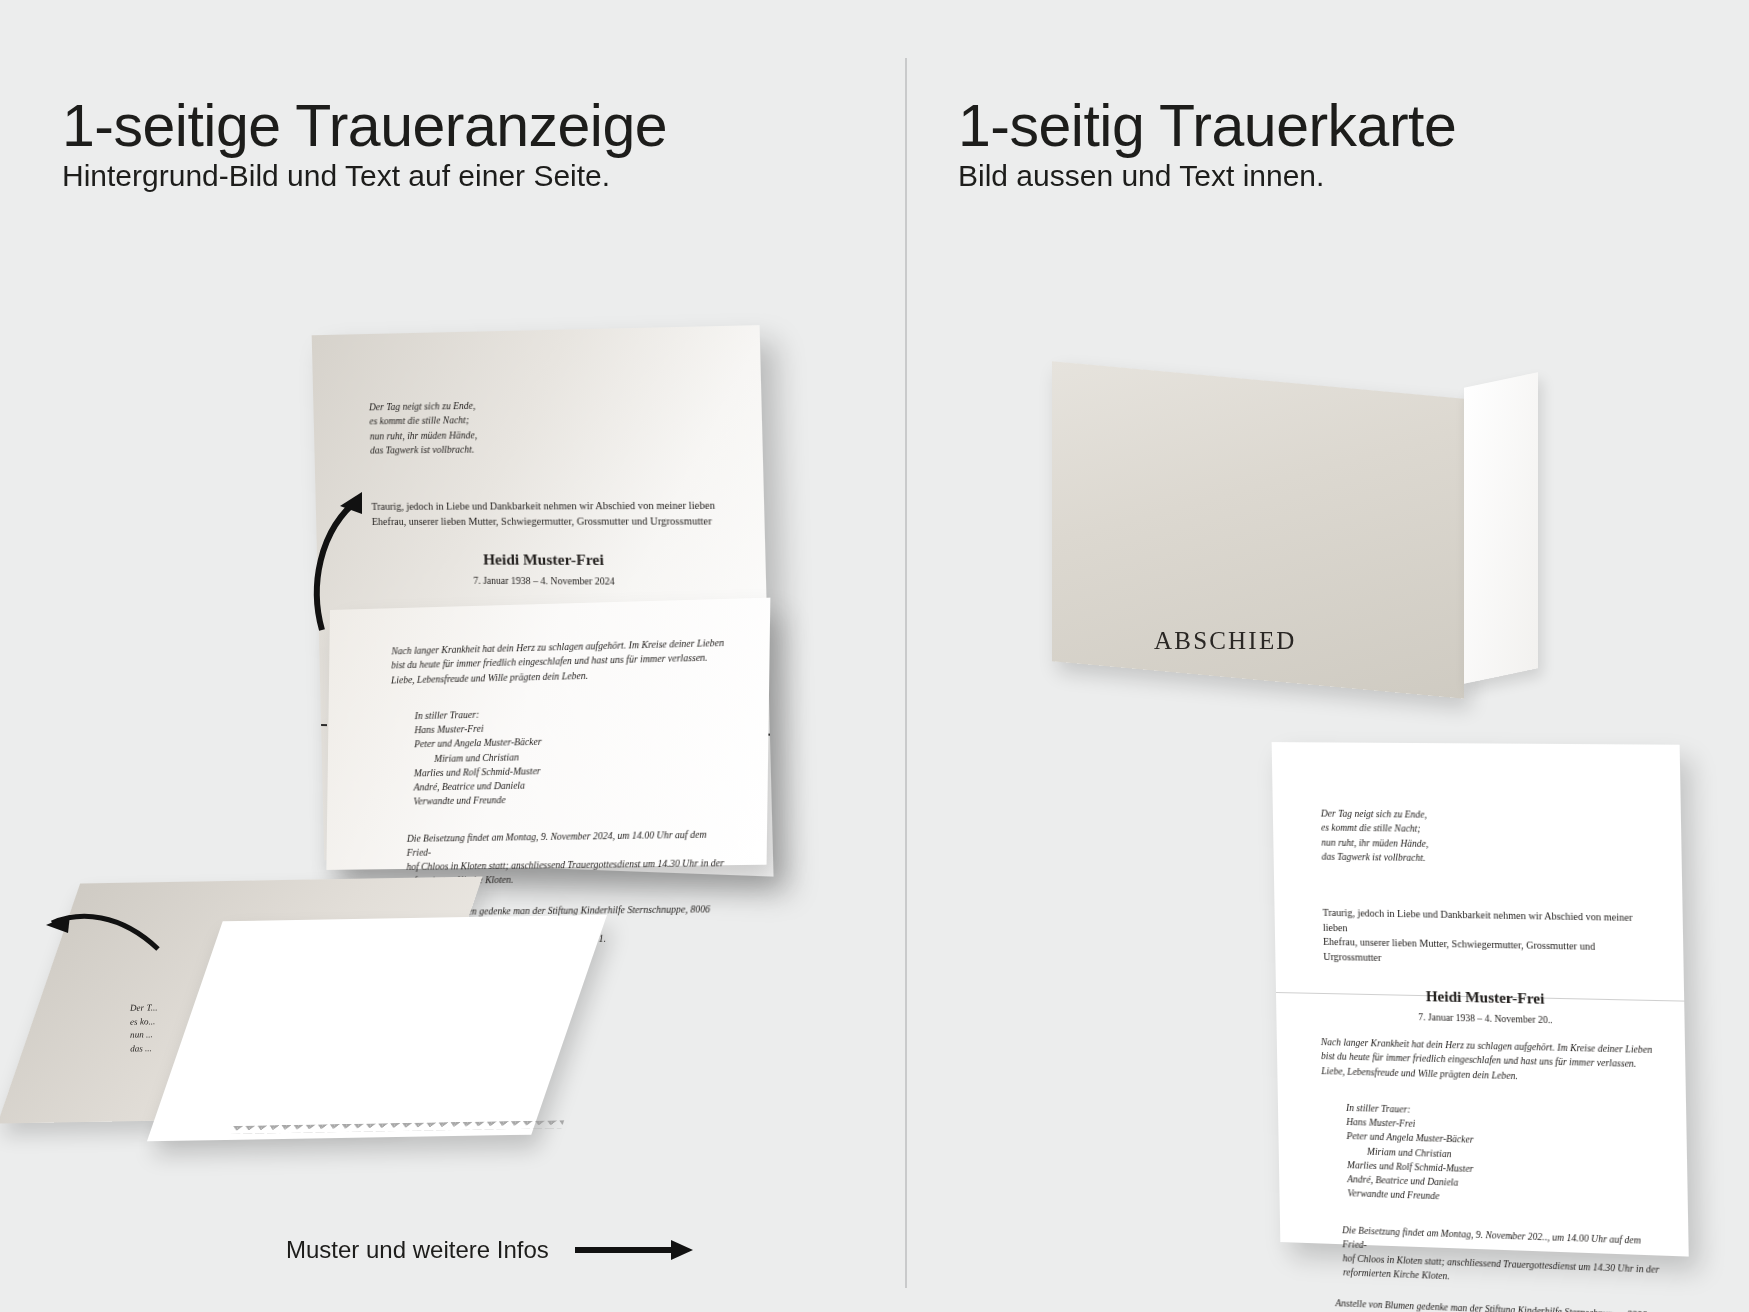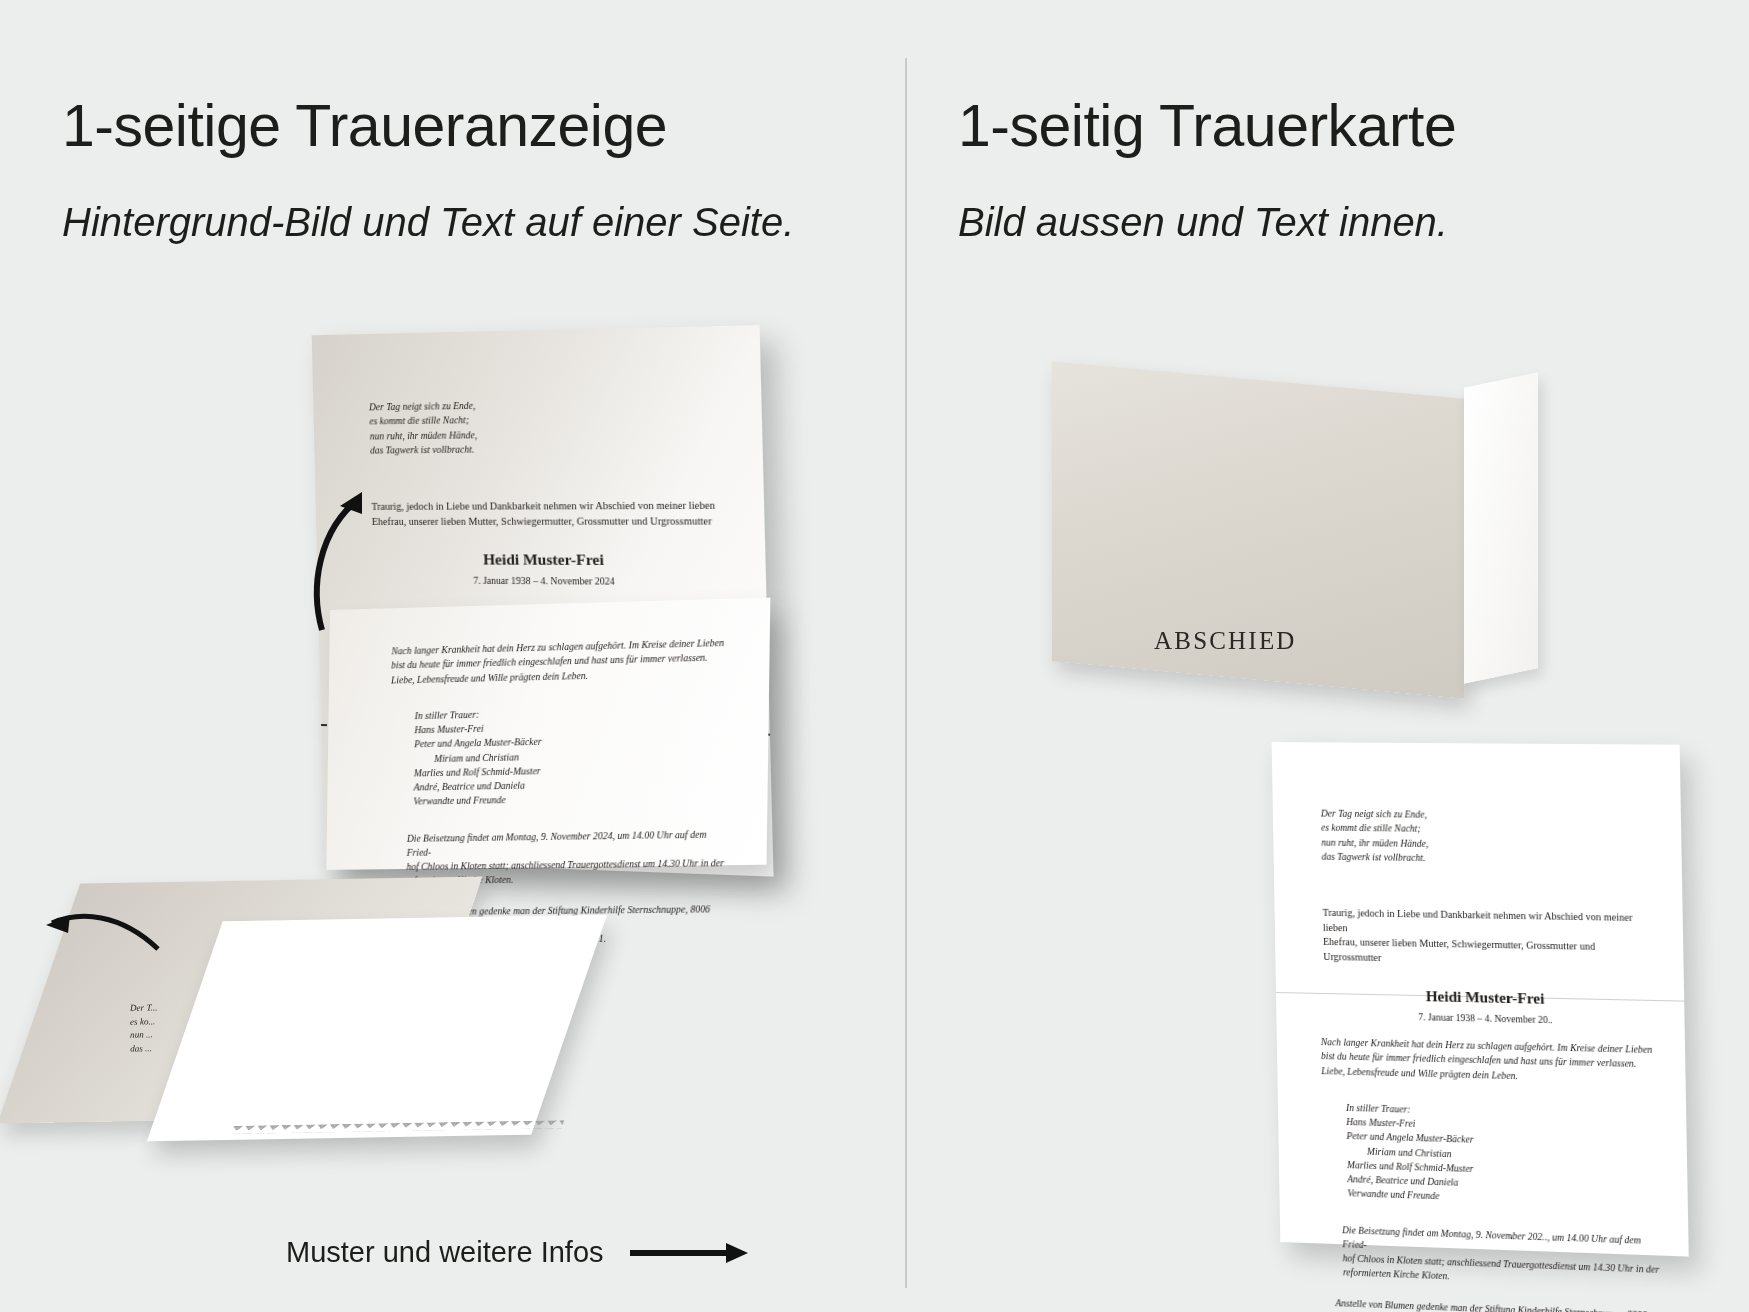--- a/index.html
+++ b/index.html
@@ -38,12 +38,10 @@
     margin-top: 28px;
   }
   .h-sub {
-    font-size: 40px;
+    font-size: 30px;
     font-weight: 400;
     line-height: 1.2;
     white-space: nowrap;
-    margin-top: 40px;
-    font-style: italic;
   }
 
   #left-head  { left: 62px;  top: 68px; }

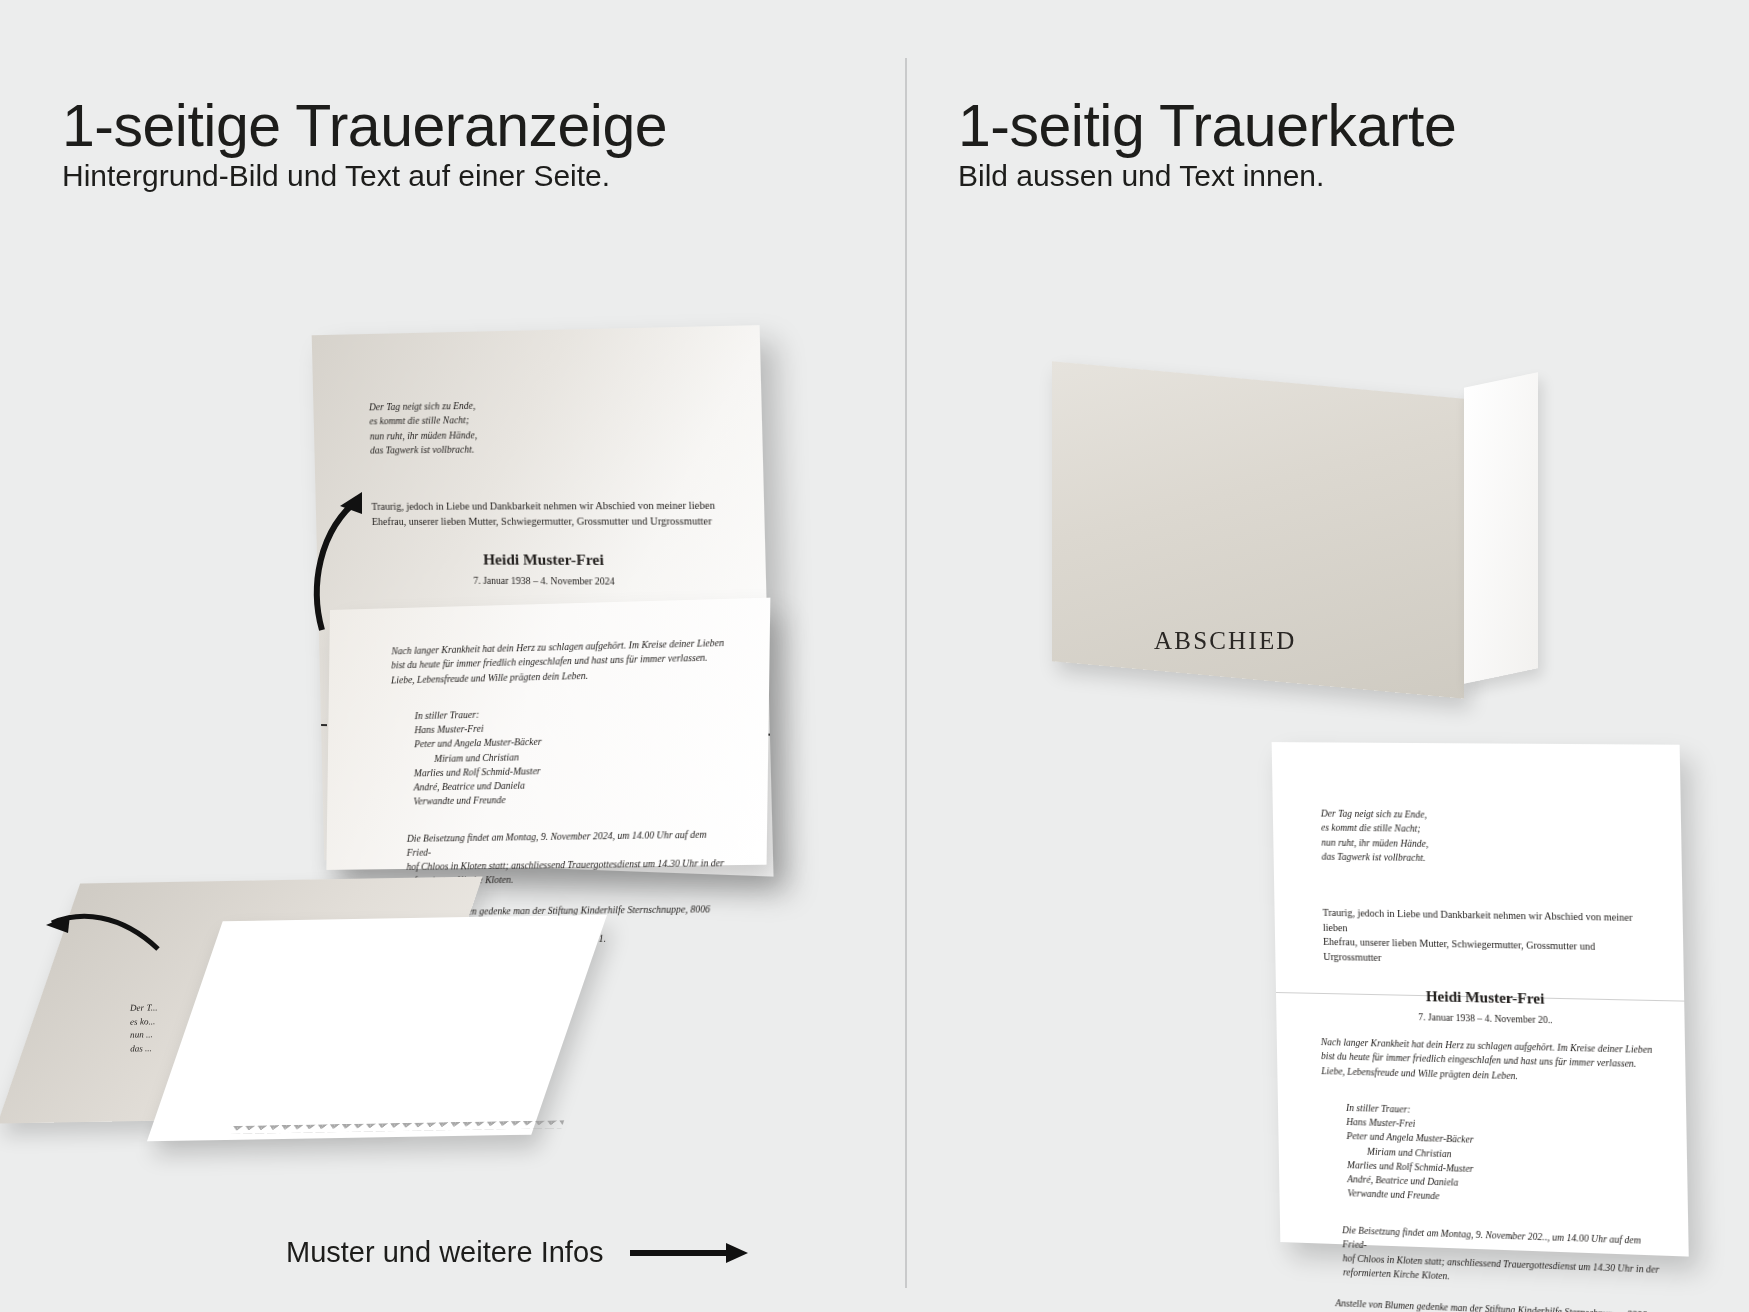--- a/index.html
+++ b/index.html
@@ -57,7 +57,7 @@
     gap: 26px;
   }
   #footer .f-text {
-    font-size: 29px;
+    font-size: 24px;
     white-space: nowrap;
   }
   .arrow-svg { display: block; }

